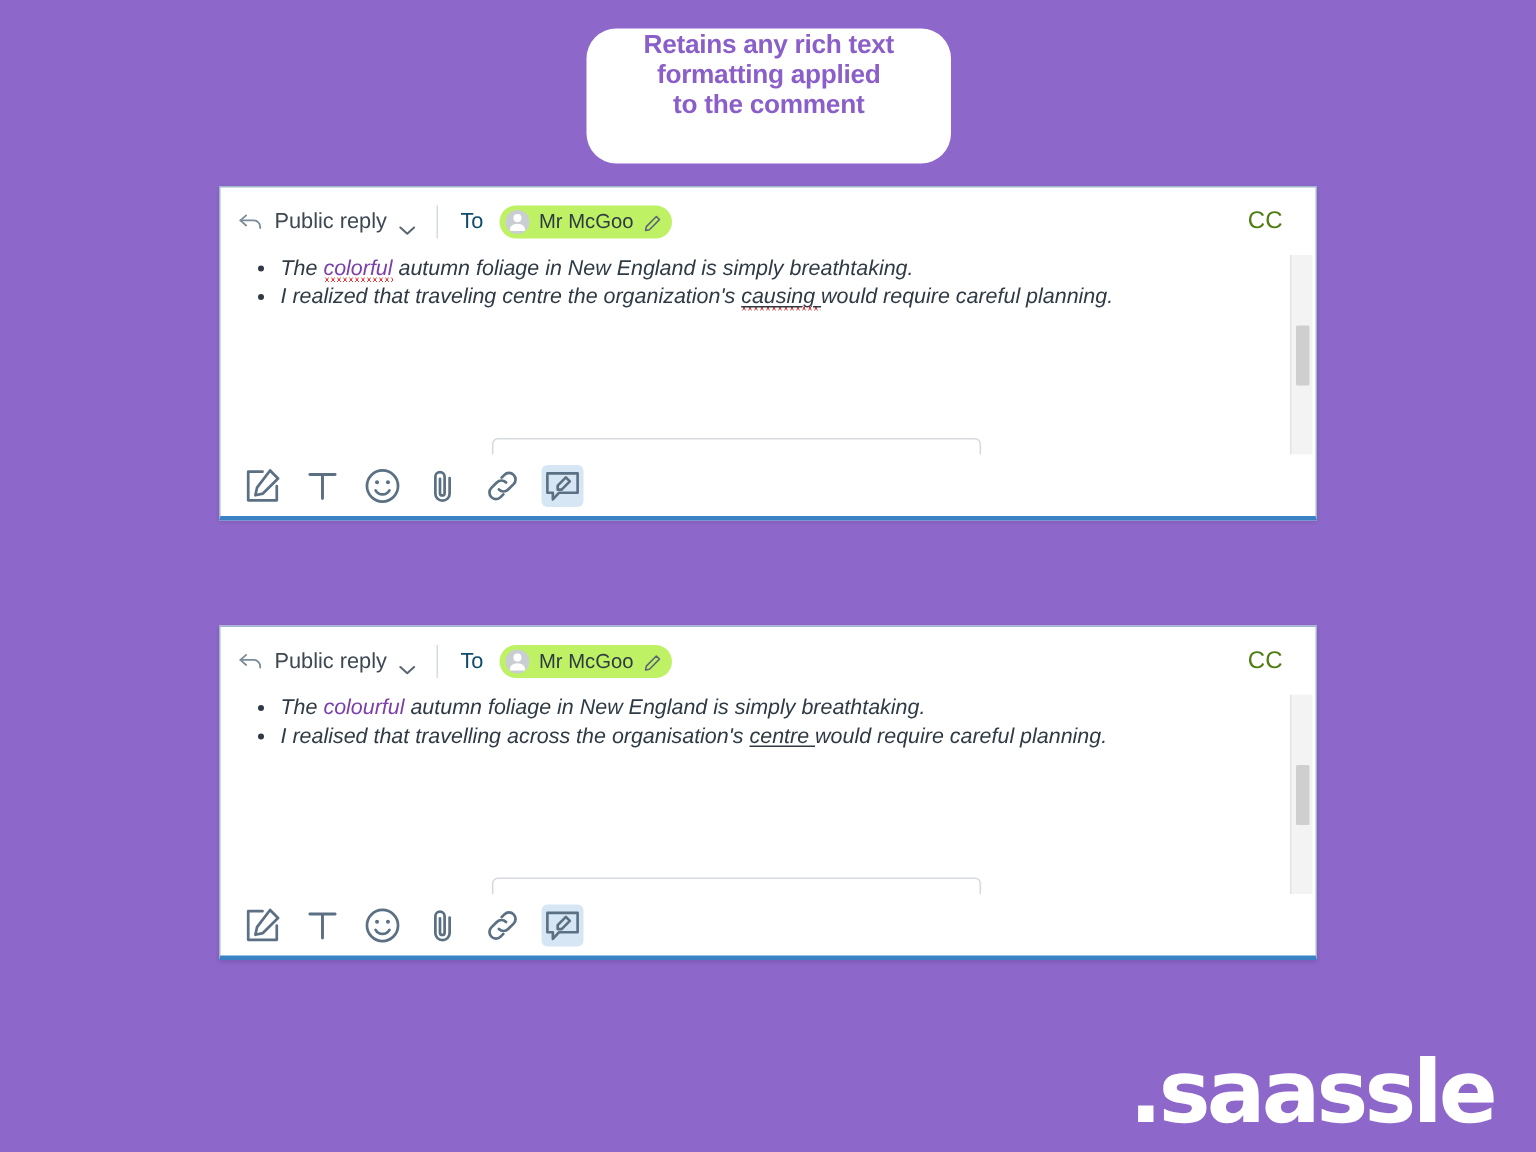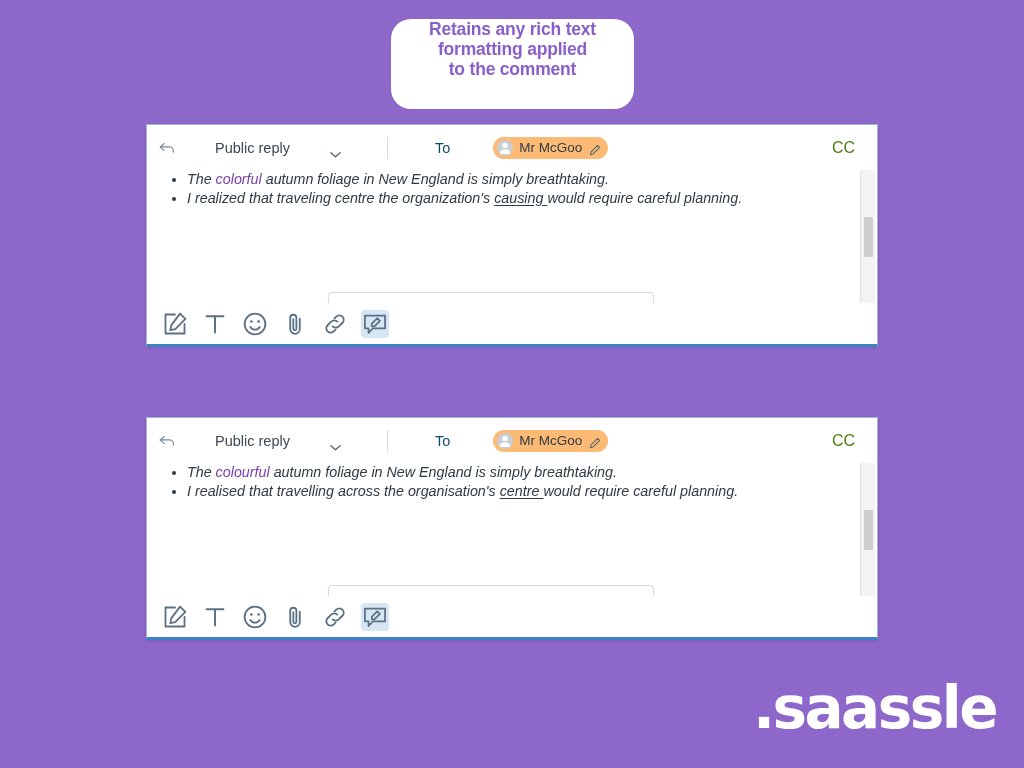--- a/index.html
+++ b/index.html
@@ -49,7 +49,6 @@
     display: flex; align-items: center;
     padding: 0 14px 0 12px;
     position: relative;
-    gap: 32px;
   }
   .reply-arrow {
     width: 17px; height: 14px;

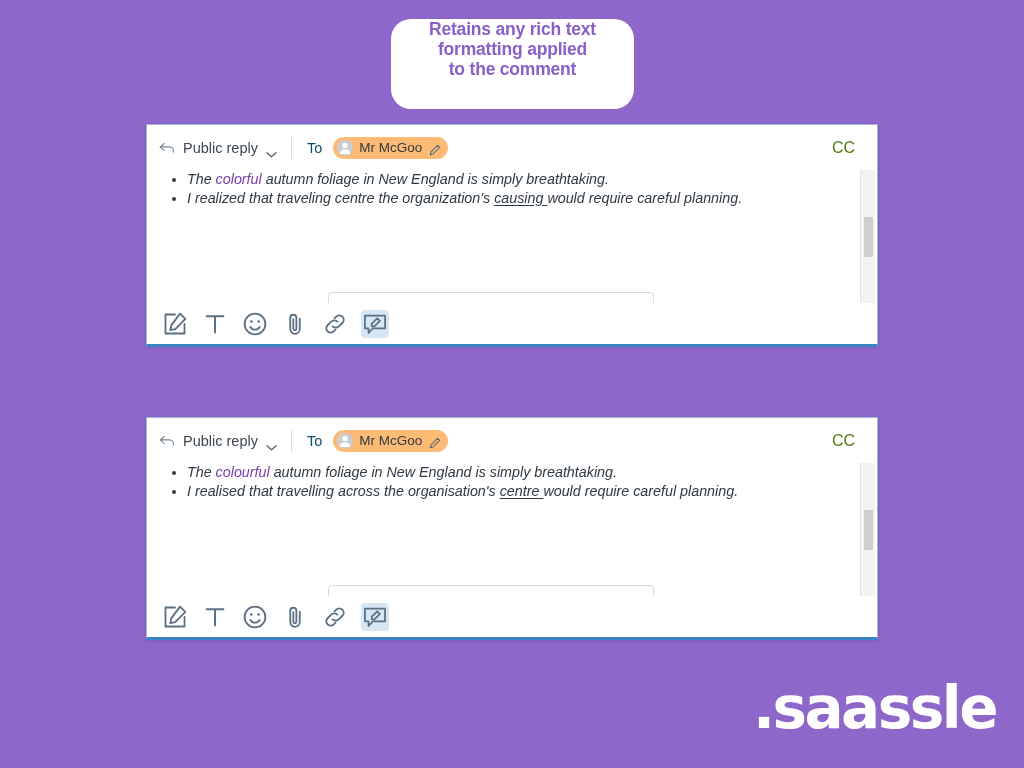--- a/index.html
+++ b/index.html
@@ -80,7 +80,7 @@
   }
   .recipient-pill {
     display: flex; align-items: center;
-    background: #fdba74;
+    background: #bef264;
     border-radius: 12px;
     height: 22px;
     padding: 0 7px 0 4px;

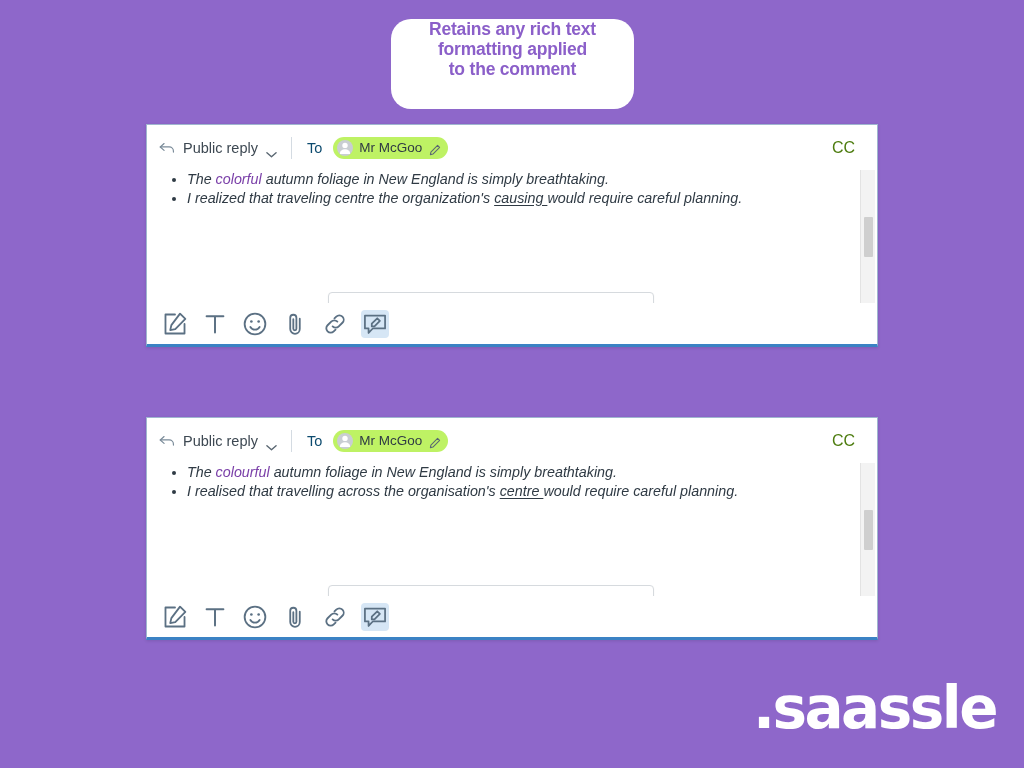--- a/index.html
+++ b/index.html
@@ -215,7 +215,7 @@
   
   .logo {
     position: absolute;
-    right: 28px; bottom: 26px;
+    right: 28px; bottom: 6px;
     color: #ffffff;
     font-size: 58px;
     font-weight: bold;

